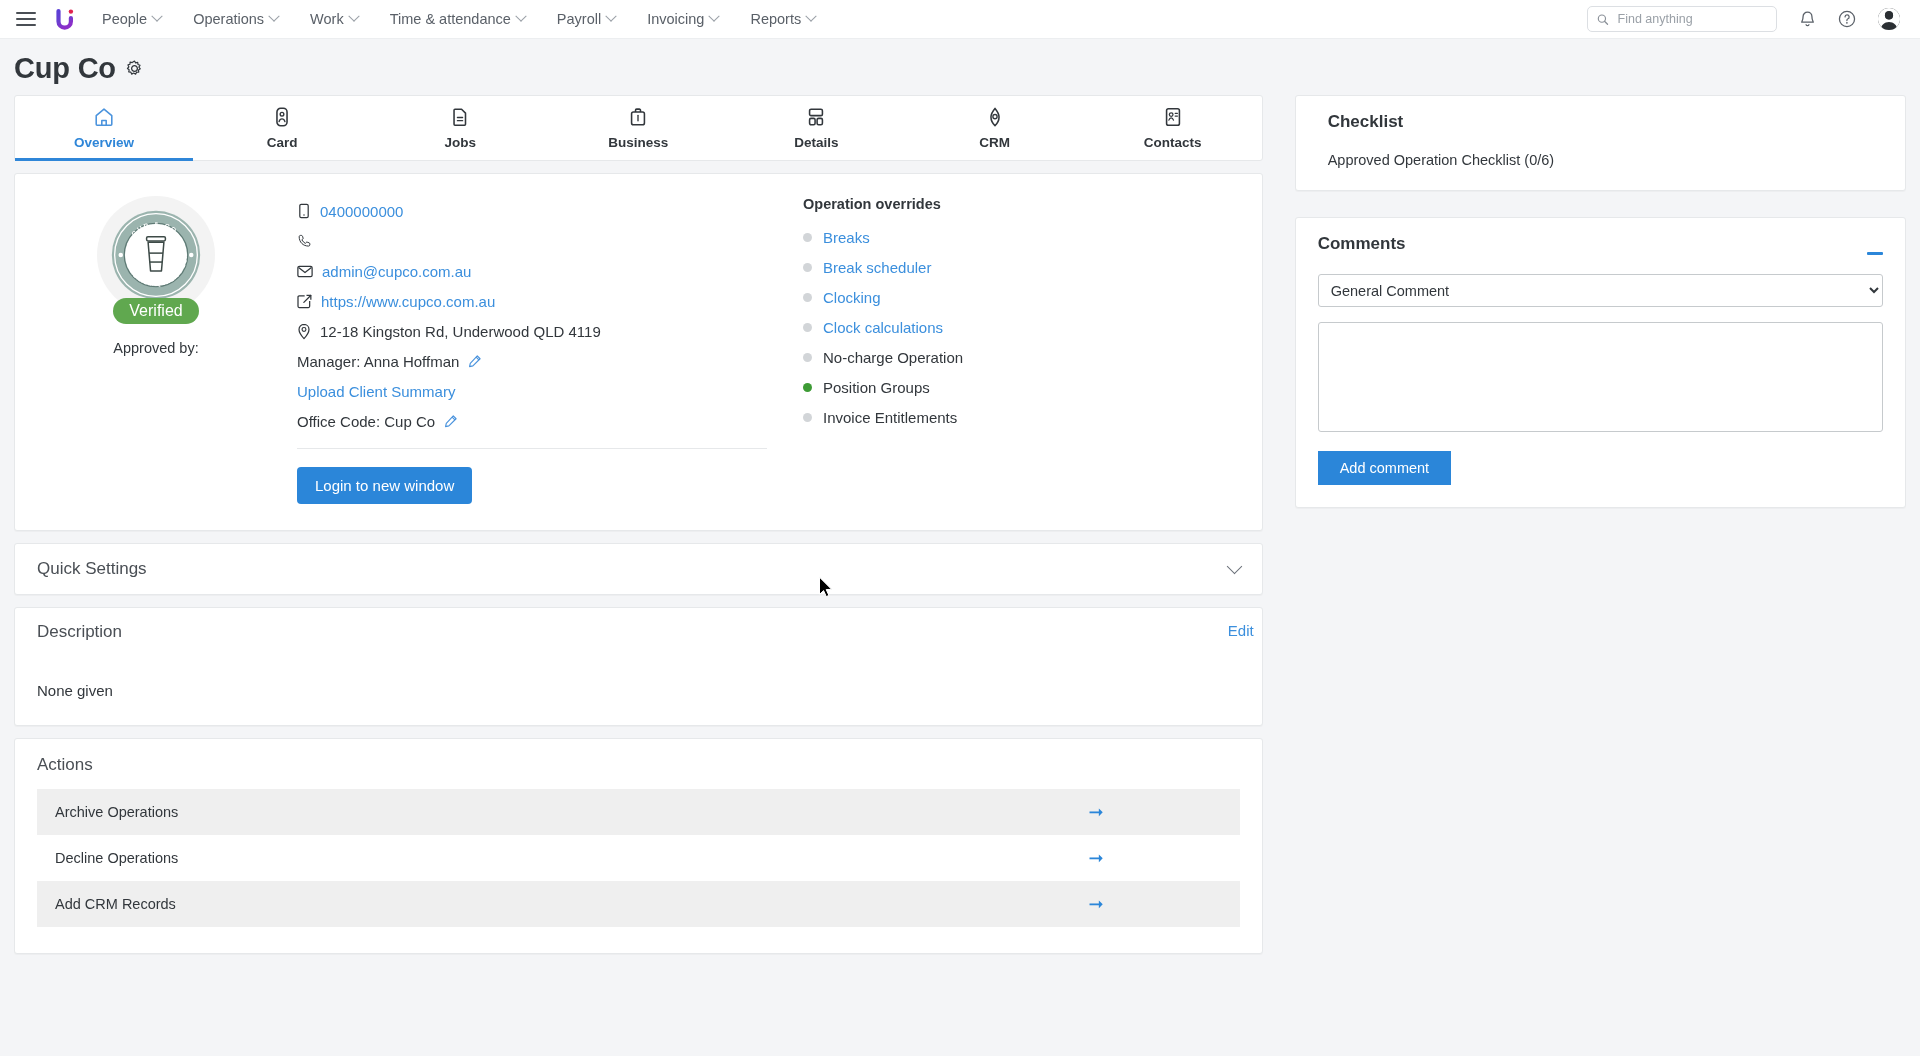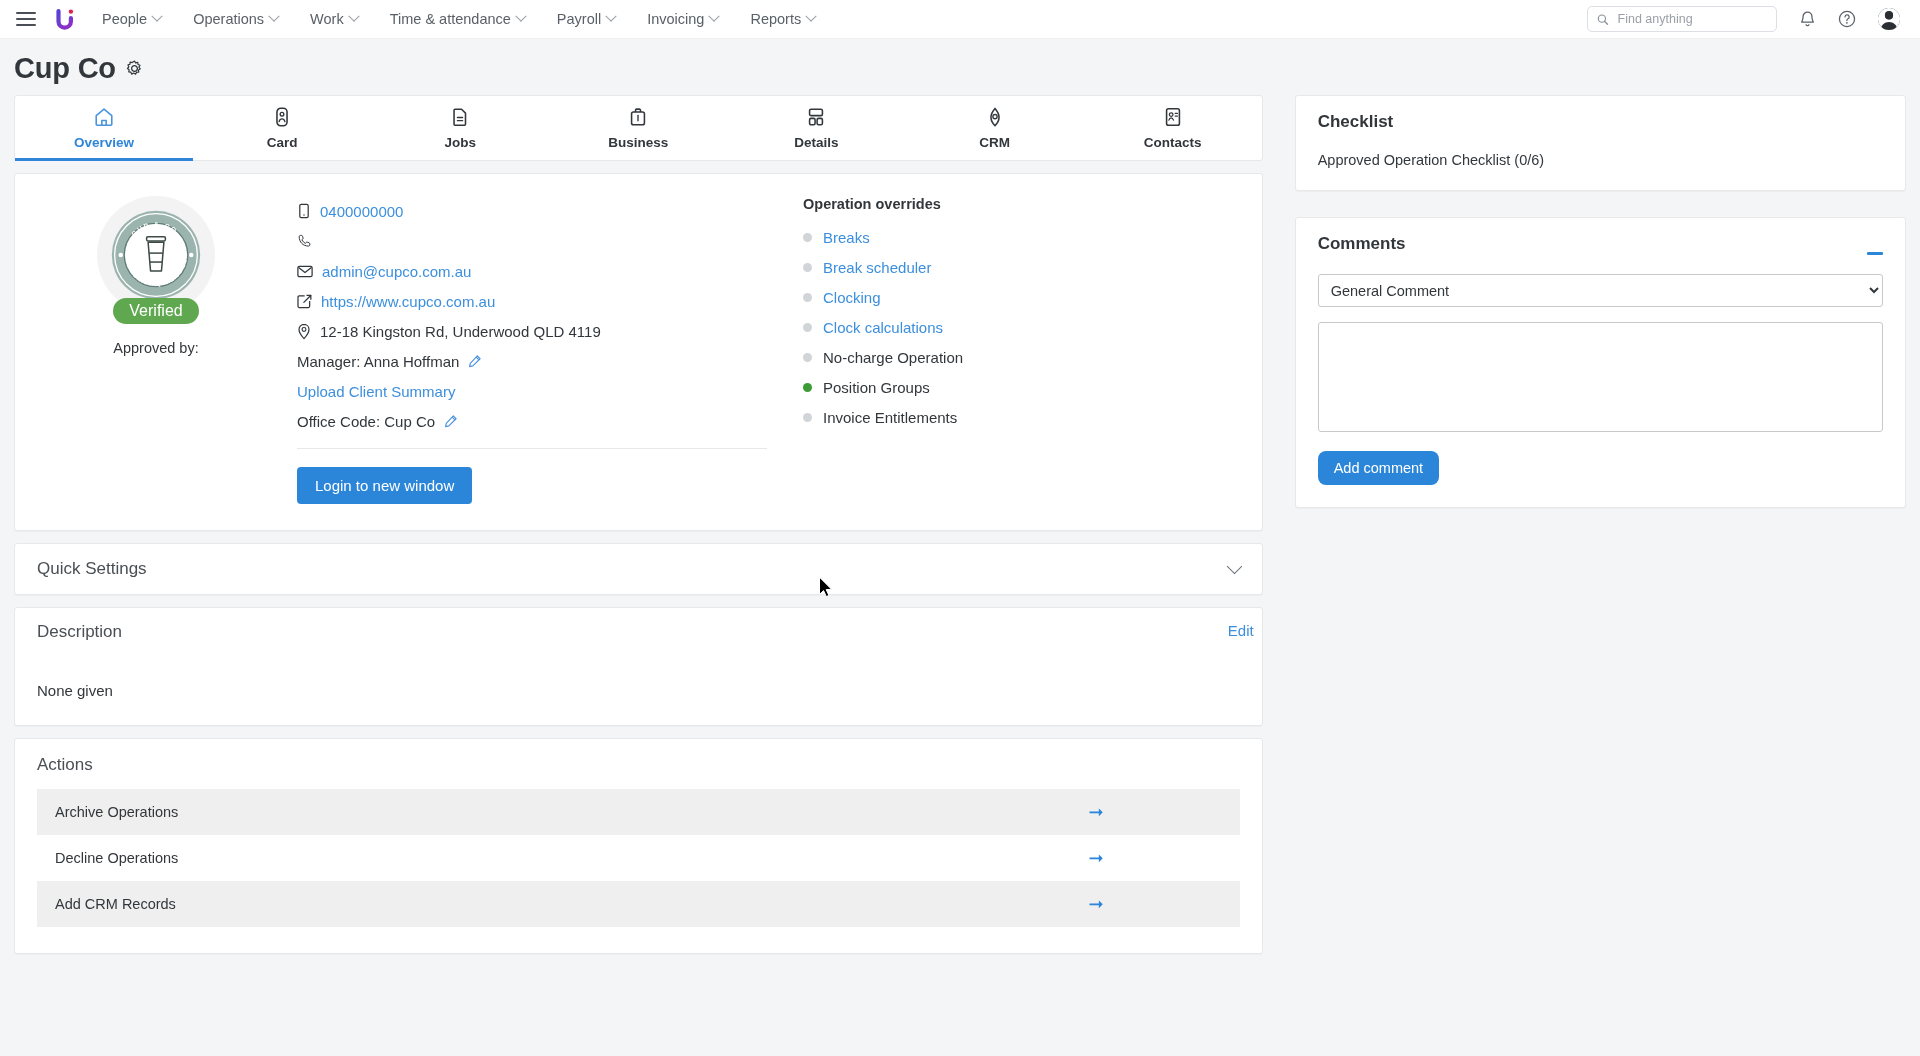--- a/index.html
+++ b/index.html
@@ -143,7 +143,7 @@
   .arrow { color:#2b86d9; font-size:18px; line-height:1; margin-right:118px; }
 
   
-  .checklist { padding: 16px 22px 22px 22px; }
+  .checklist { padding: 16px 22px 22px 32px; }
   .rc-title { font-size:17px; font-weight:700; color:#32373c; }
   .cl-item { font-size:14.5px; color:#32373c; margin-top:20px; }
 

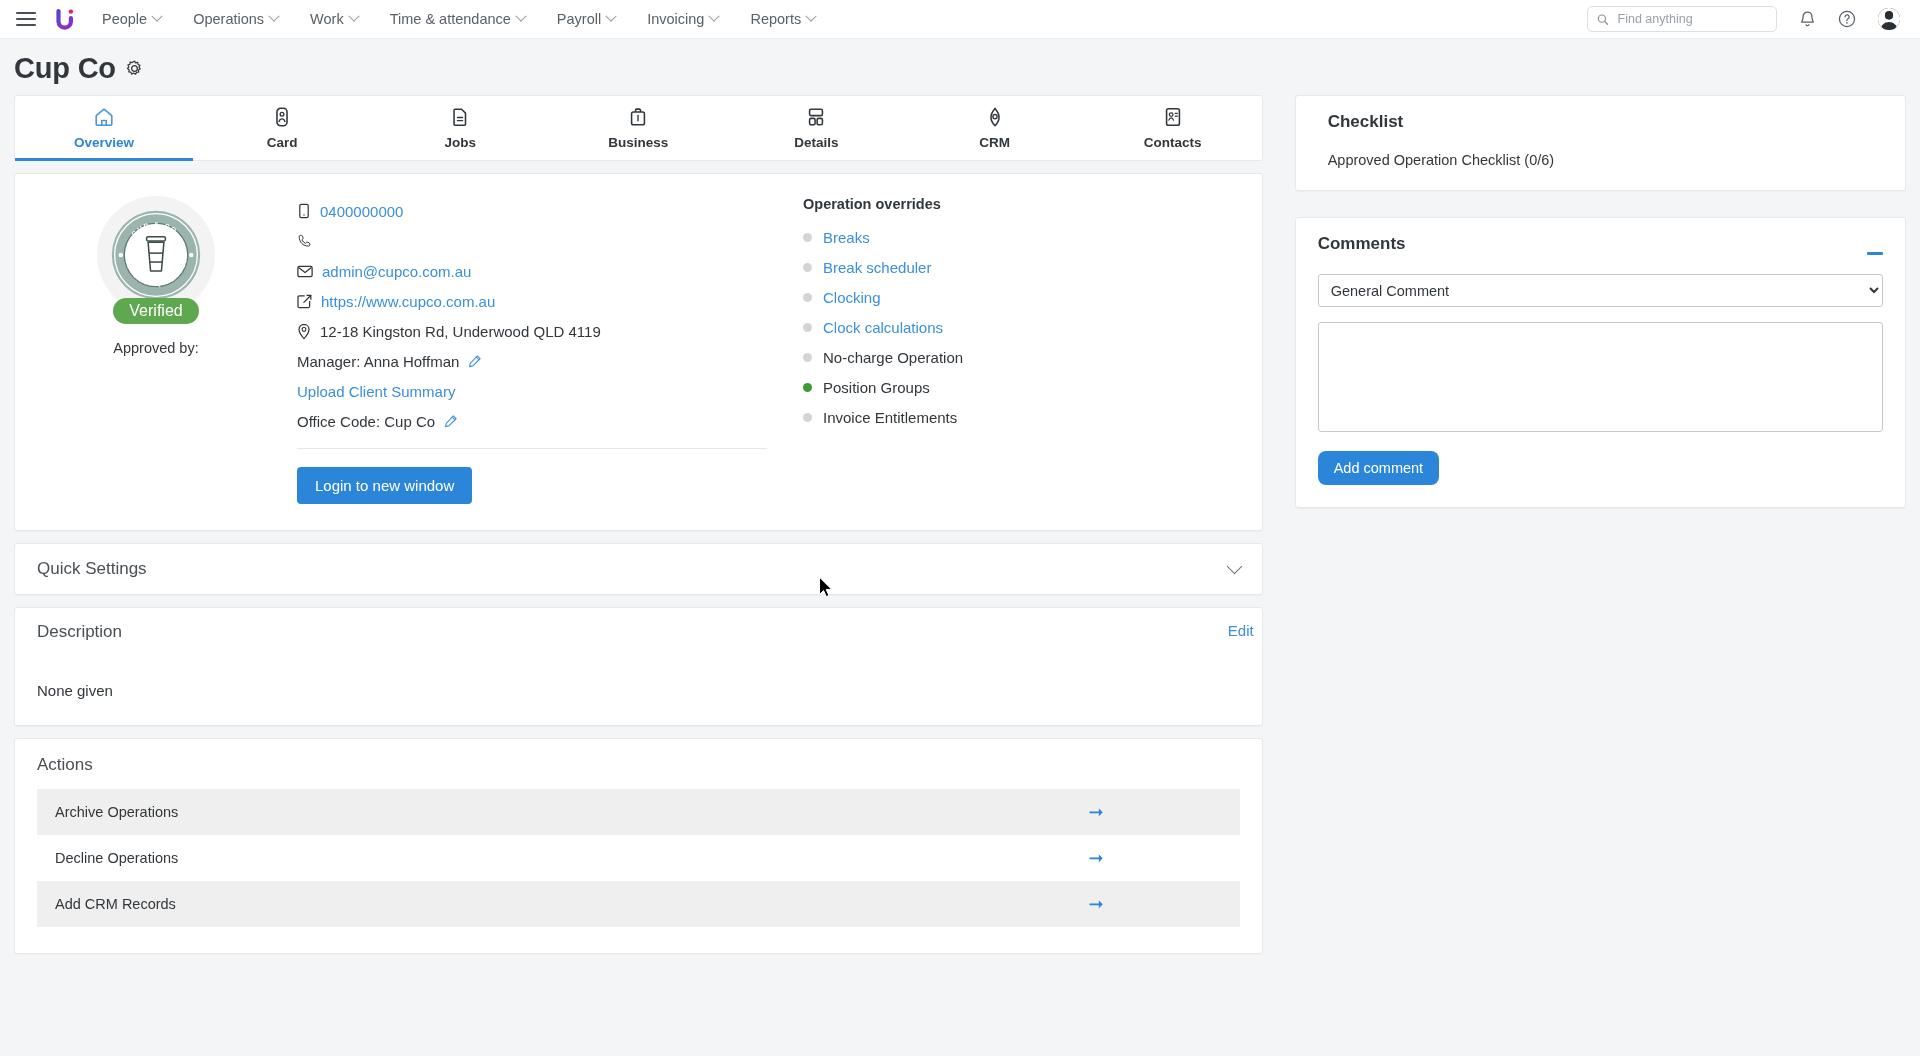--- a/index.html
+++ b/index.html
@@ -159,8 +159,8 @@
     resize: none; font-family:"Liberation Sans", sans-serif; font-size:14px; padding:7px;
   }
   .btn-add {
-    margin-top:15px; background:#2b86d9; color:#fff; border:none; border-radius:8px;
-    padding: 9px 16px; font-size:14.5px; cursor:pointer; font-family:"Liberation Sans", sans-serif;
+    margin-top:15px; background:#2b86d9; color:#fff; border:none; border-radius:0;
+    padding: 9px 22px; font-size:14.5px; cursor:pointer; font-family:"Liberation Sans", sans-serif;
   }
 
   .cursor { position:absolute; left:818px; top:576px; pointer-events:none; z-index:50; }

